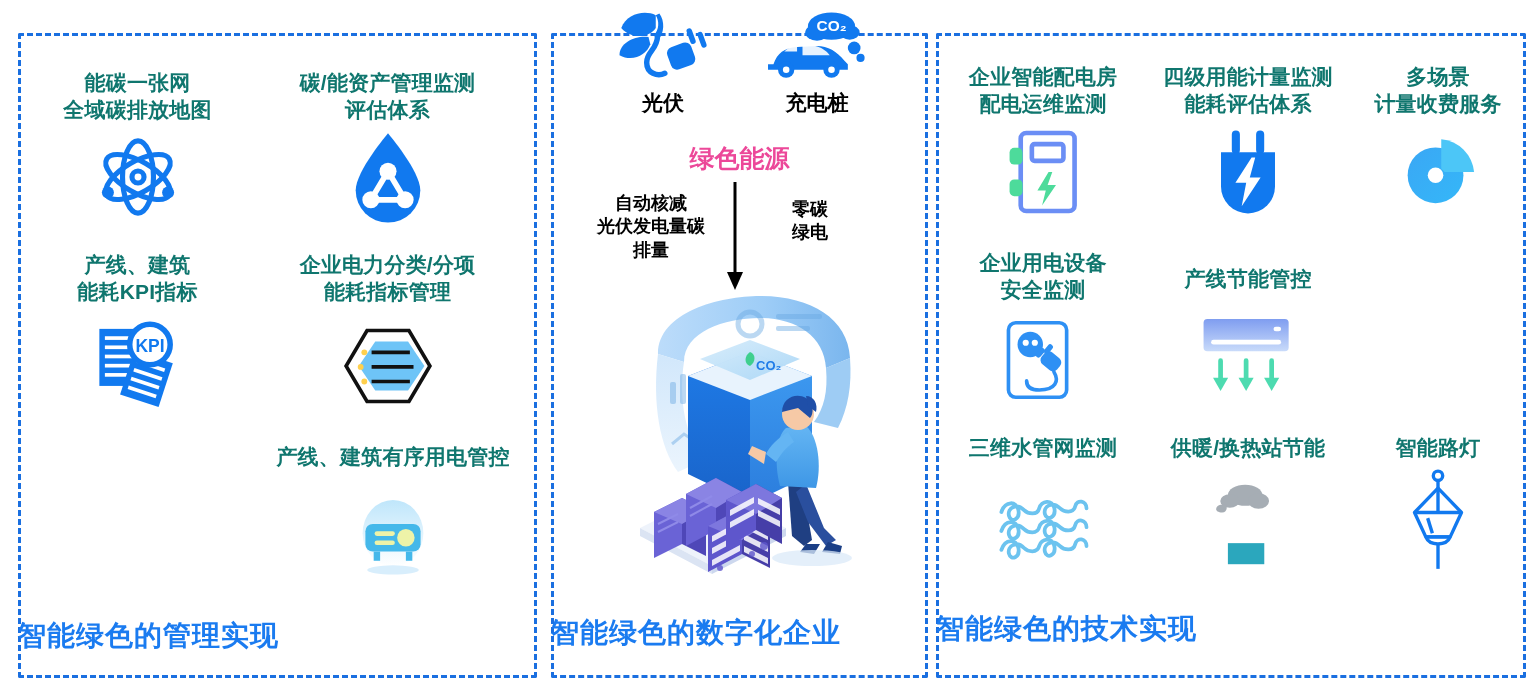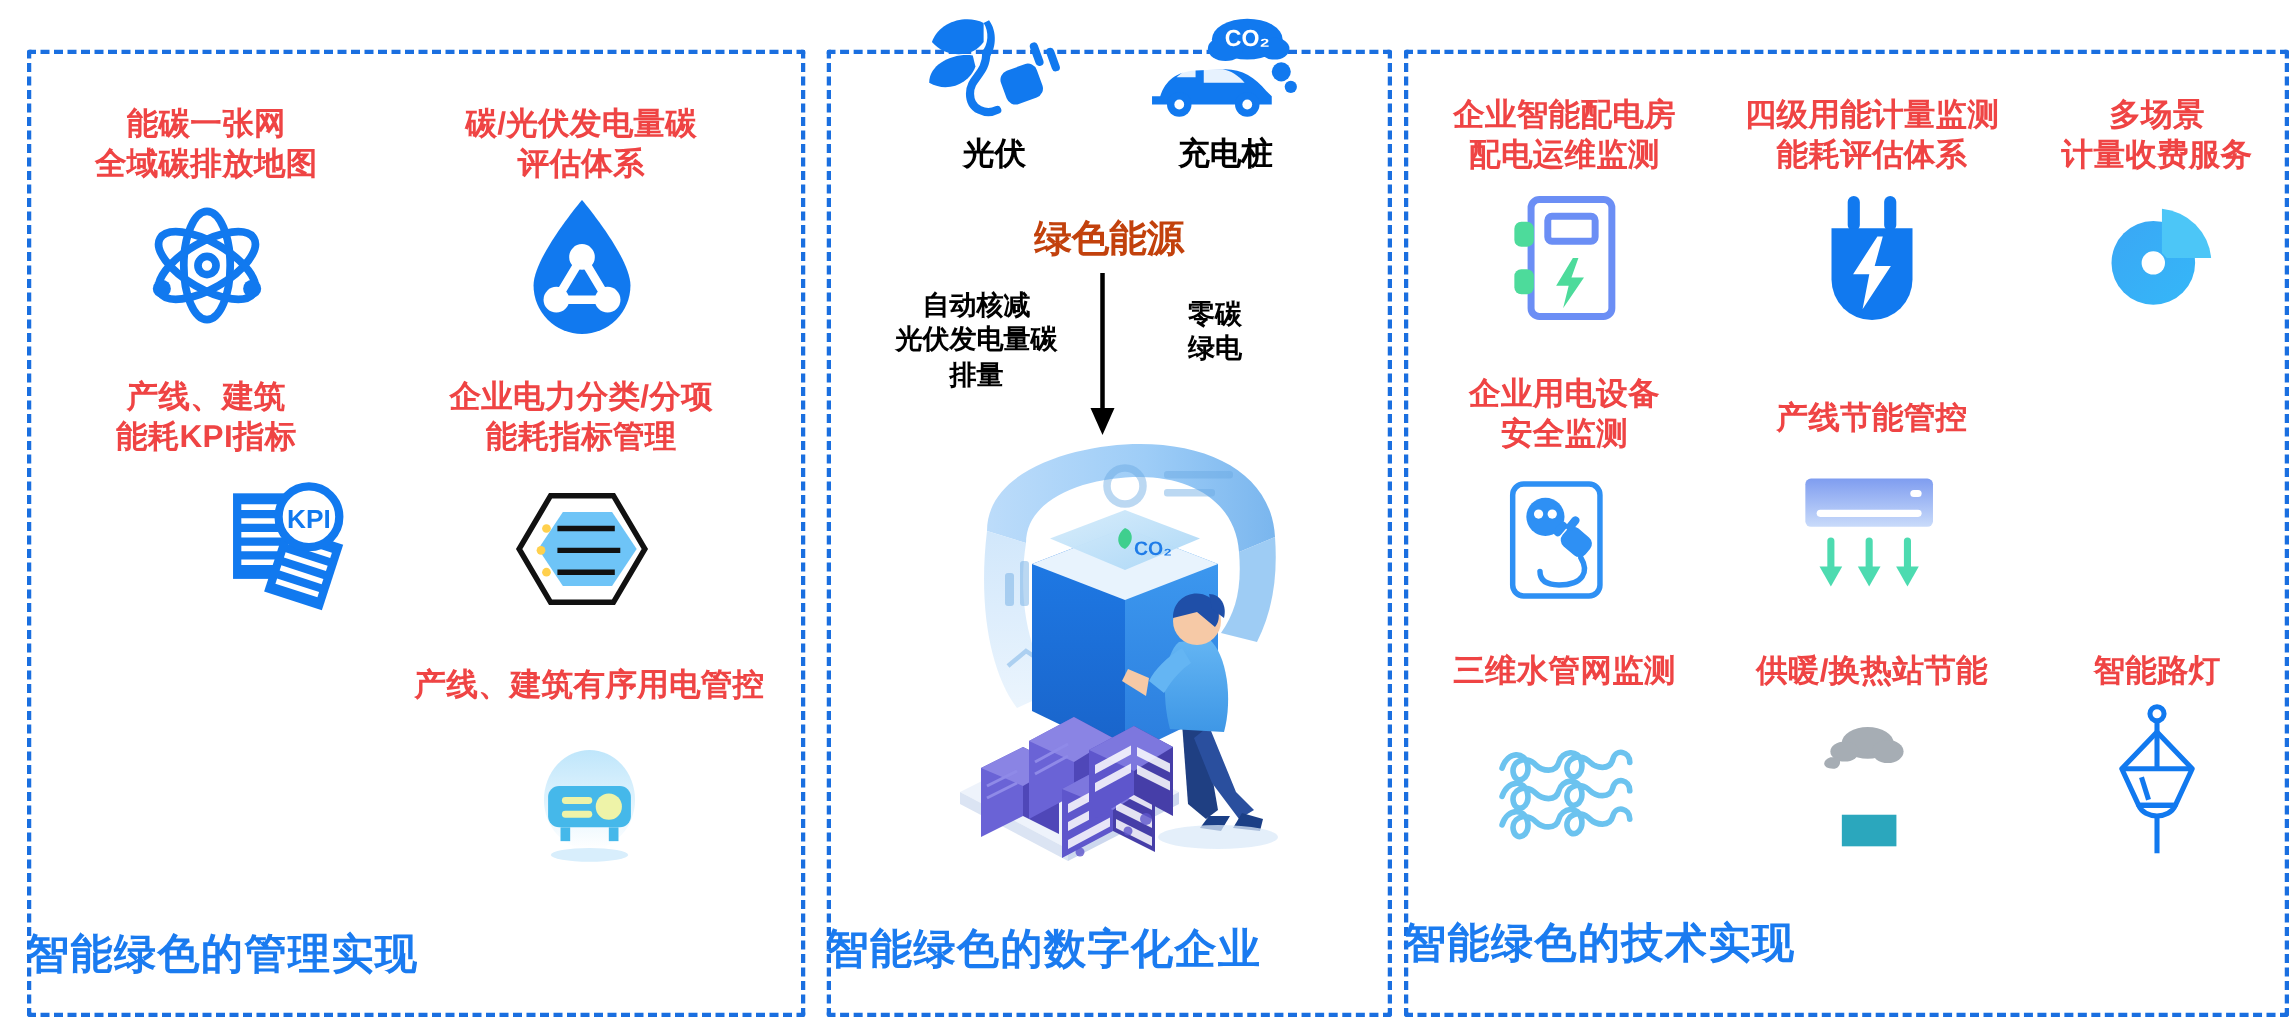--- a/index.html
+++ b/index.html
@@ -24,7 +24,7 @@
   
   .cell { position: absolute; text-align: center; }
   .cell .label {
-    color: #ef4444;
+    color: #0f766e;
     font-weight: bold;
     font-size: 21px;
     line-height: 1.28;

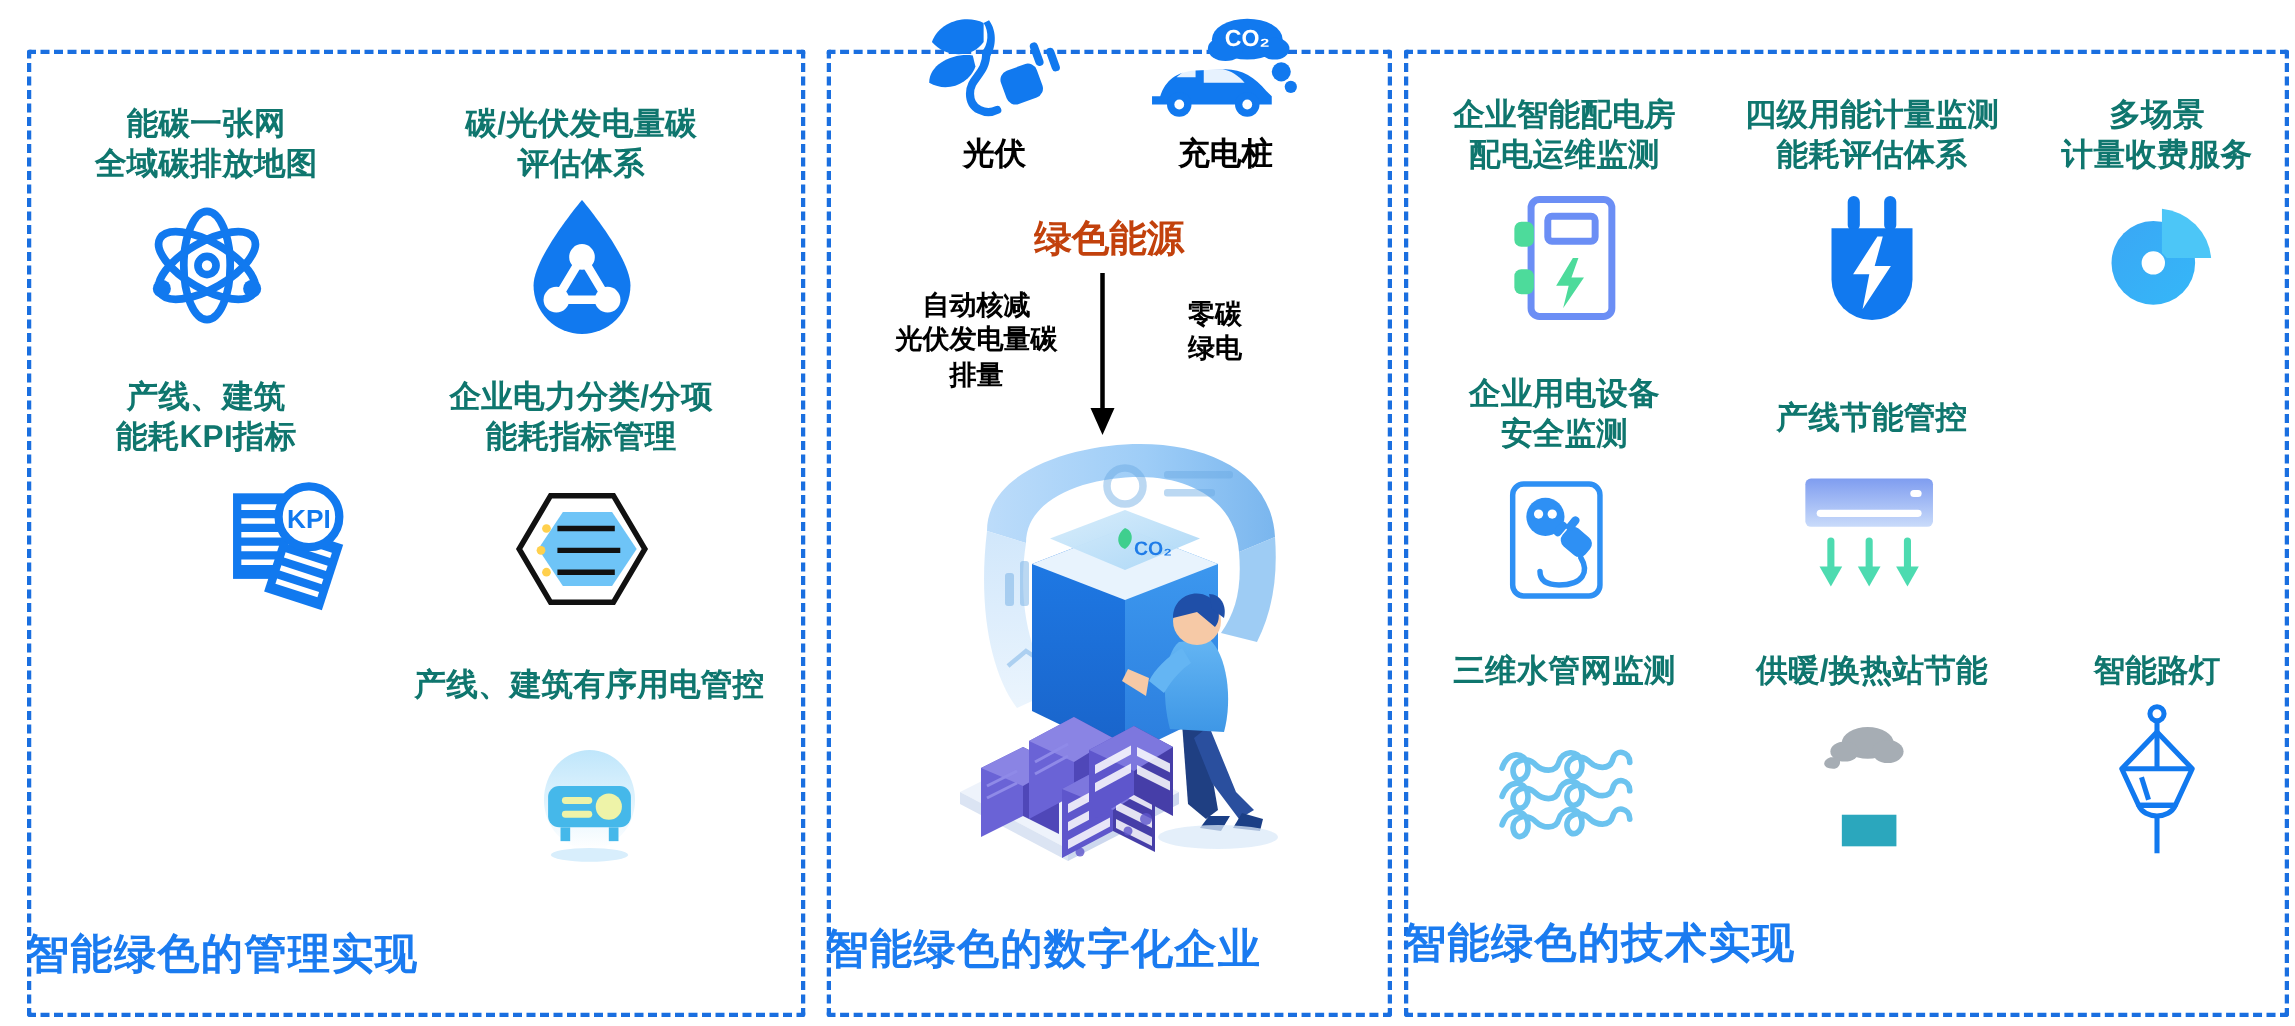--- a/index.html
+++ b/index.html
@@ -97,7 +97,7 @@
   </div>
 
   <div class="cell" style="left:265px; top:70px; width:245px;">
-    <div class="label">碳/光伏发电量碳
+    <div class="label">碳/能资产管理监测
 评估体系</div>
     <div class="art" style="height:90px;margin-top:8px;">
       <svg width="76" height="92" viewBox="0 0 80 96">

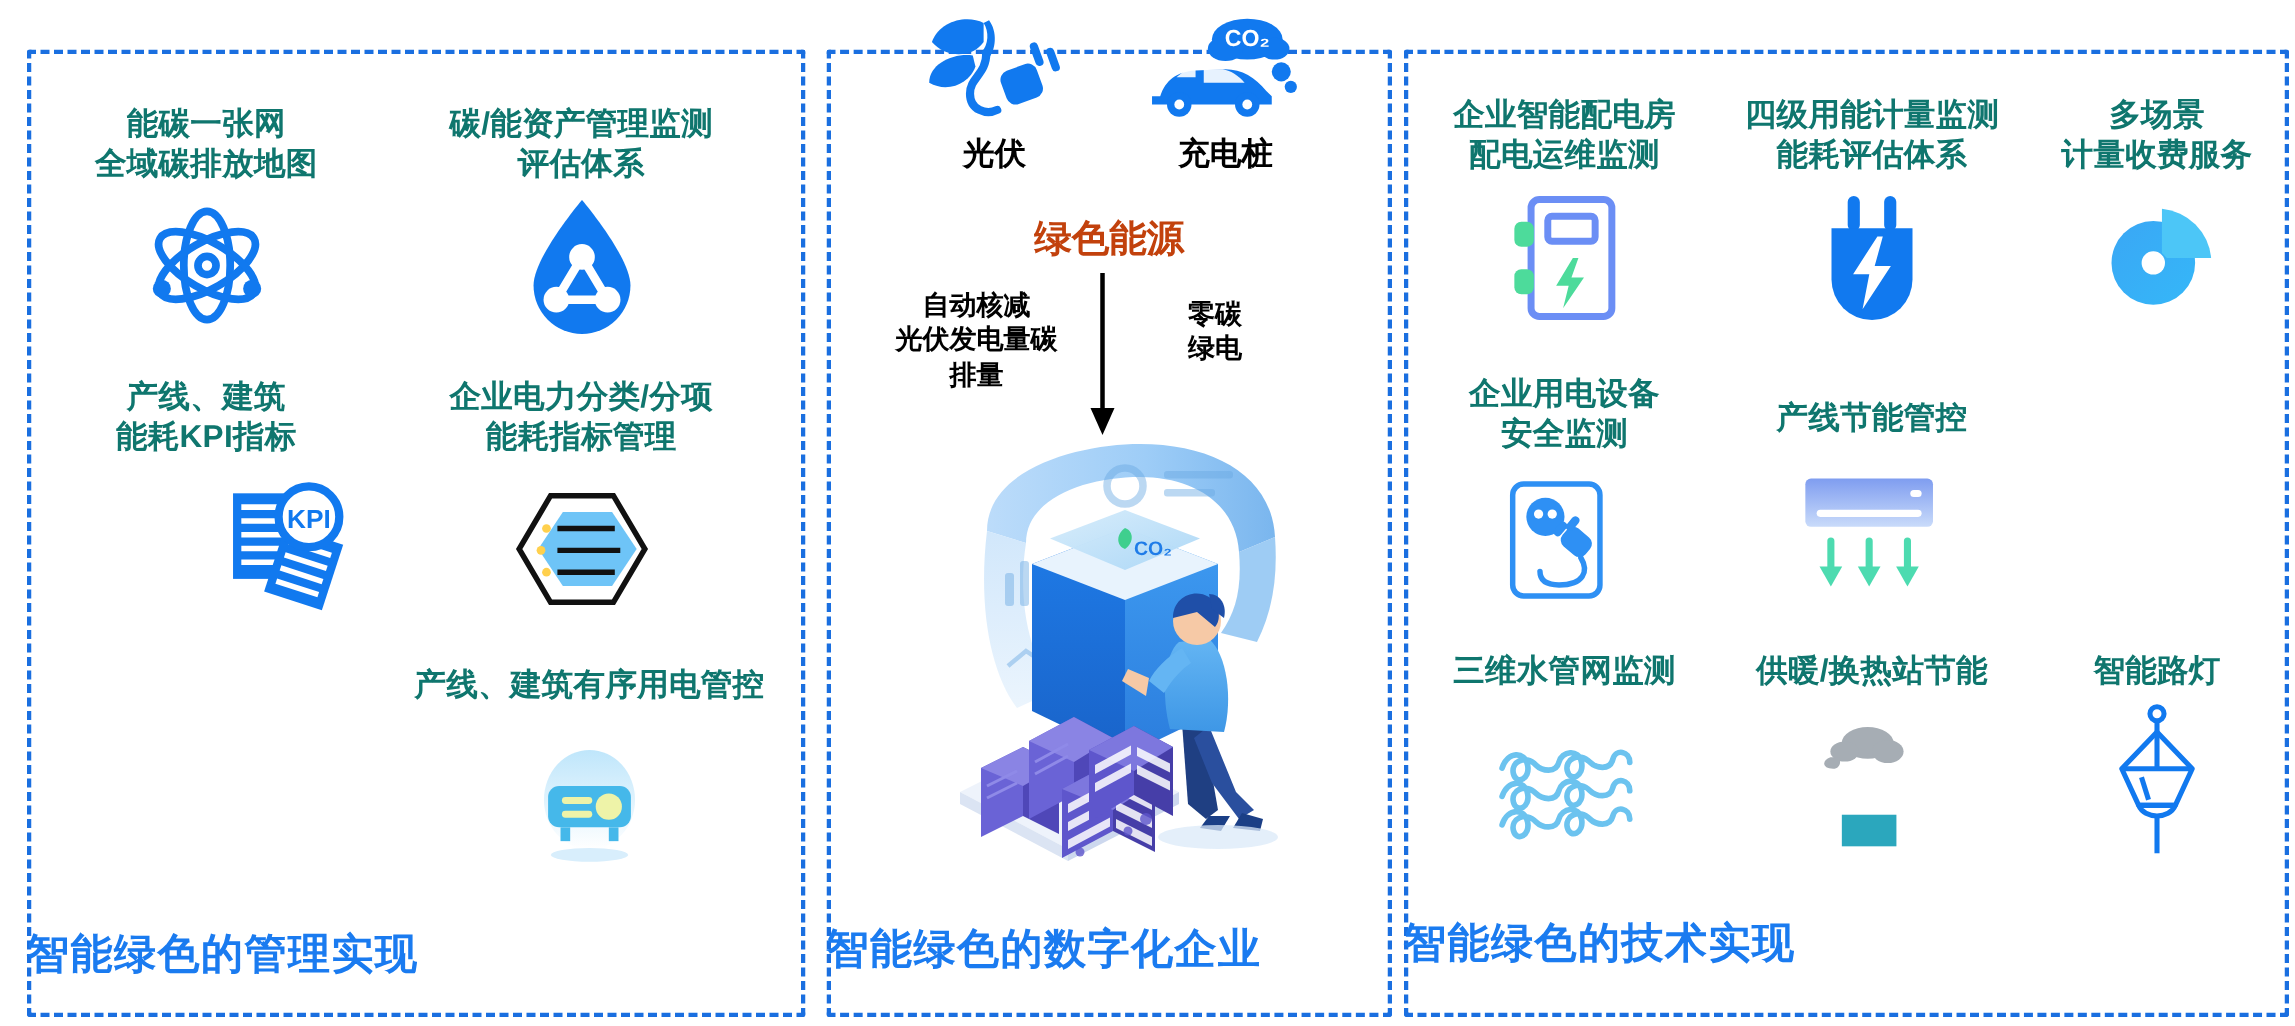--- a/index.html
+++ b/index.html
@@ -56,7 +56,7 @@
     line-height: 1.25;
   }
   .ctr-green {
-    color: #c2410c;
+    color: #ec4899;
     font-weight: bold;
     font-size: 25px;
     text-align: center;

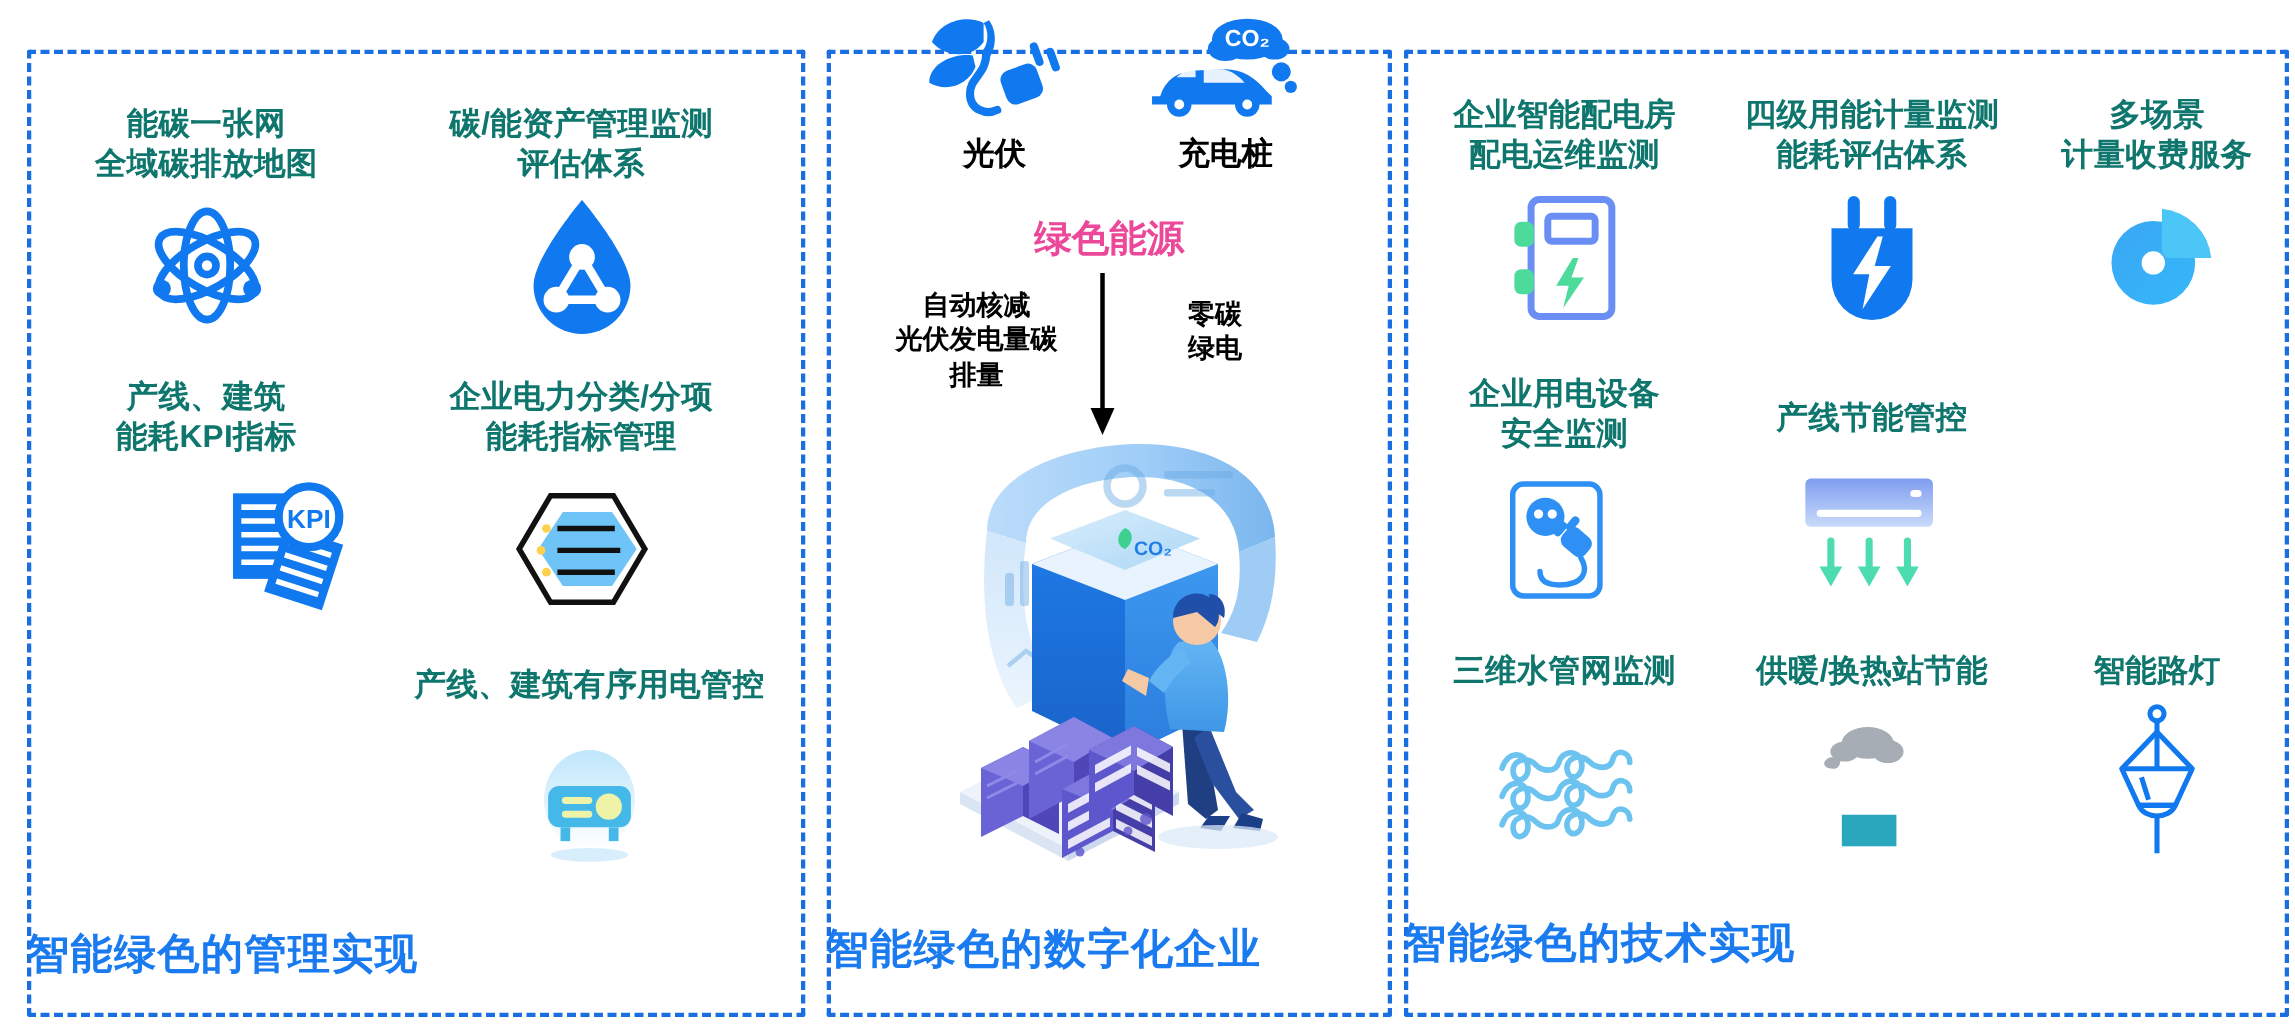--- a/index.html
+++ b/index.html
@@ -115,7 +115,7 @@
   <div class="cell" style="left:35px; top:252px; width:205px;">
     <div class="label">产线、建筑
 能耗KPI指标</div>
-    <div class="art" style="height:96px;margin-top:8px;justify-content:flex-end;">
+    <div class="art" style="height:96px;margin-top:8px;">
       <svg width="92" height="92" viewBox="0 0 100 100">
         <rect x="8" y="14" width="44" height="62" fill="#1179ef"></rect>
         <g stroke="#ffffff" stroke-width="4">

